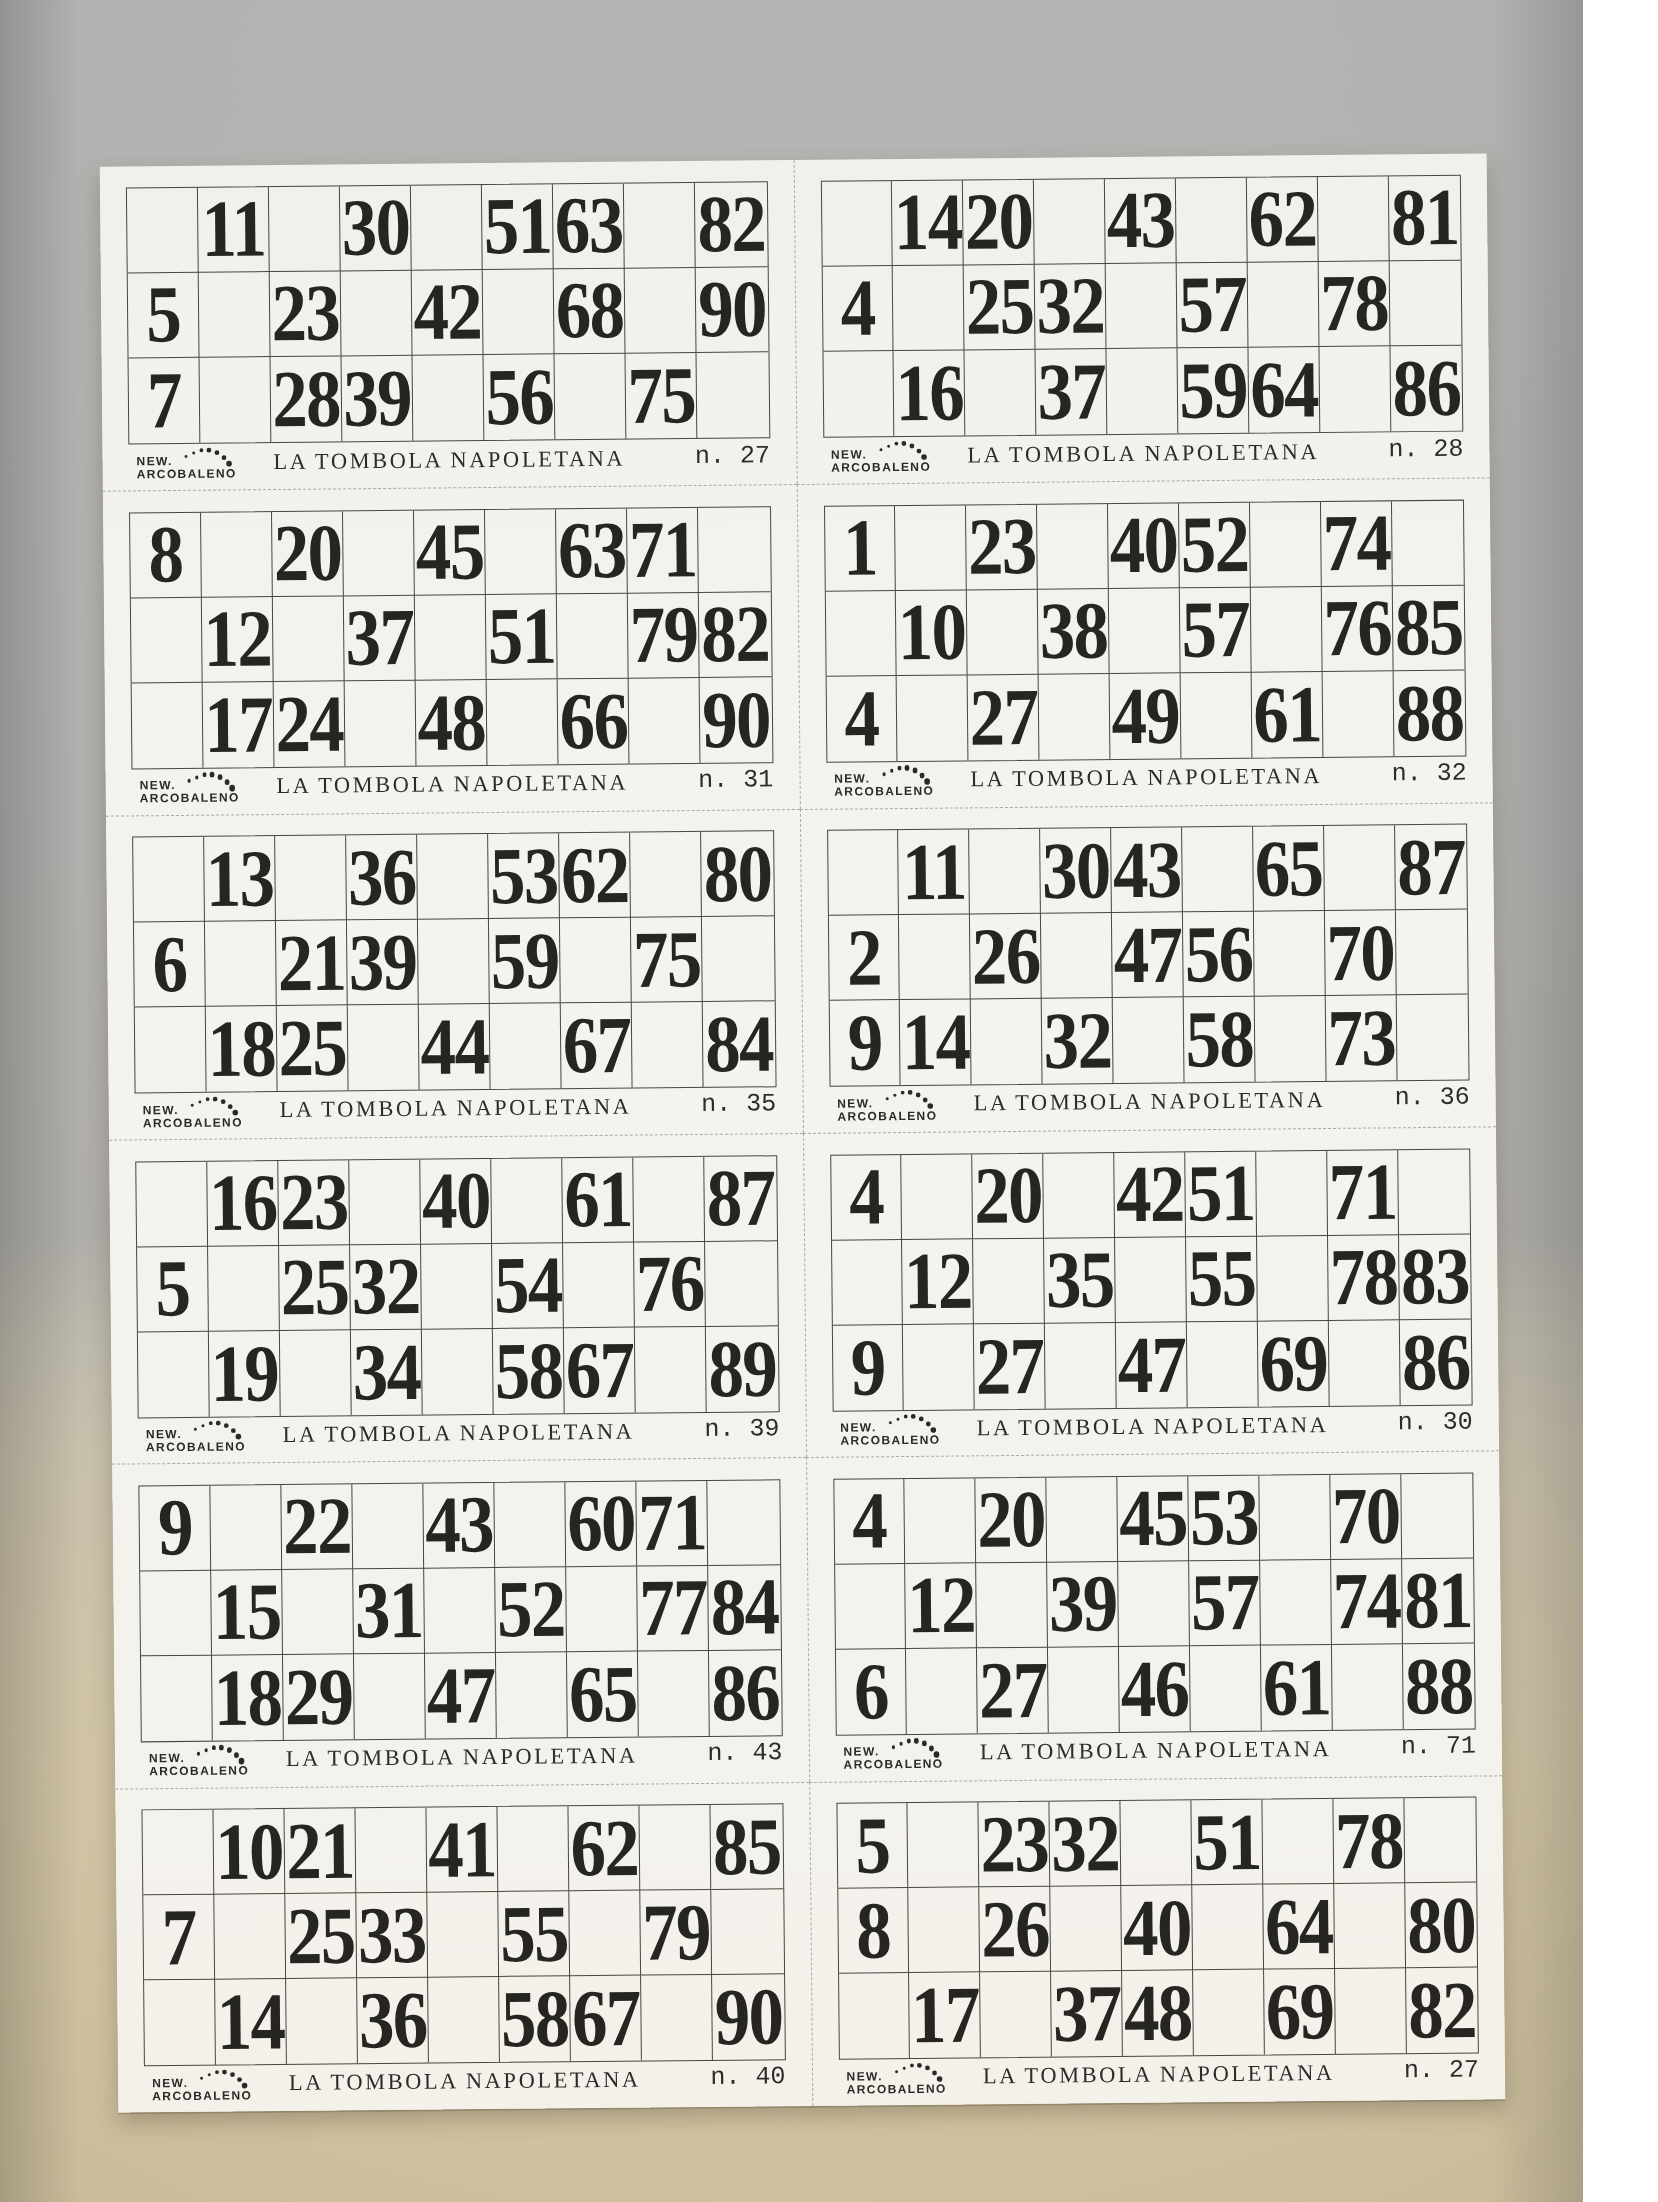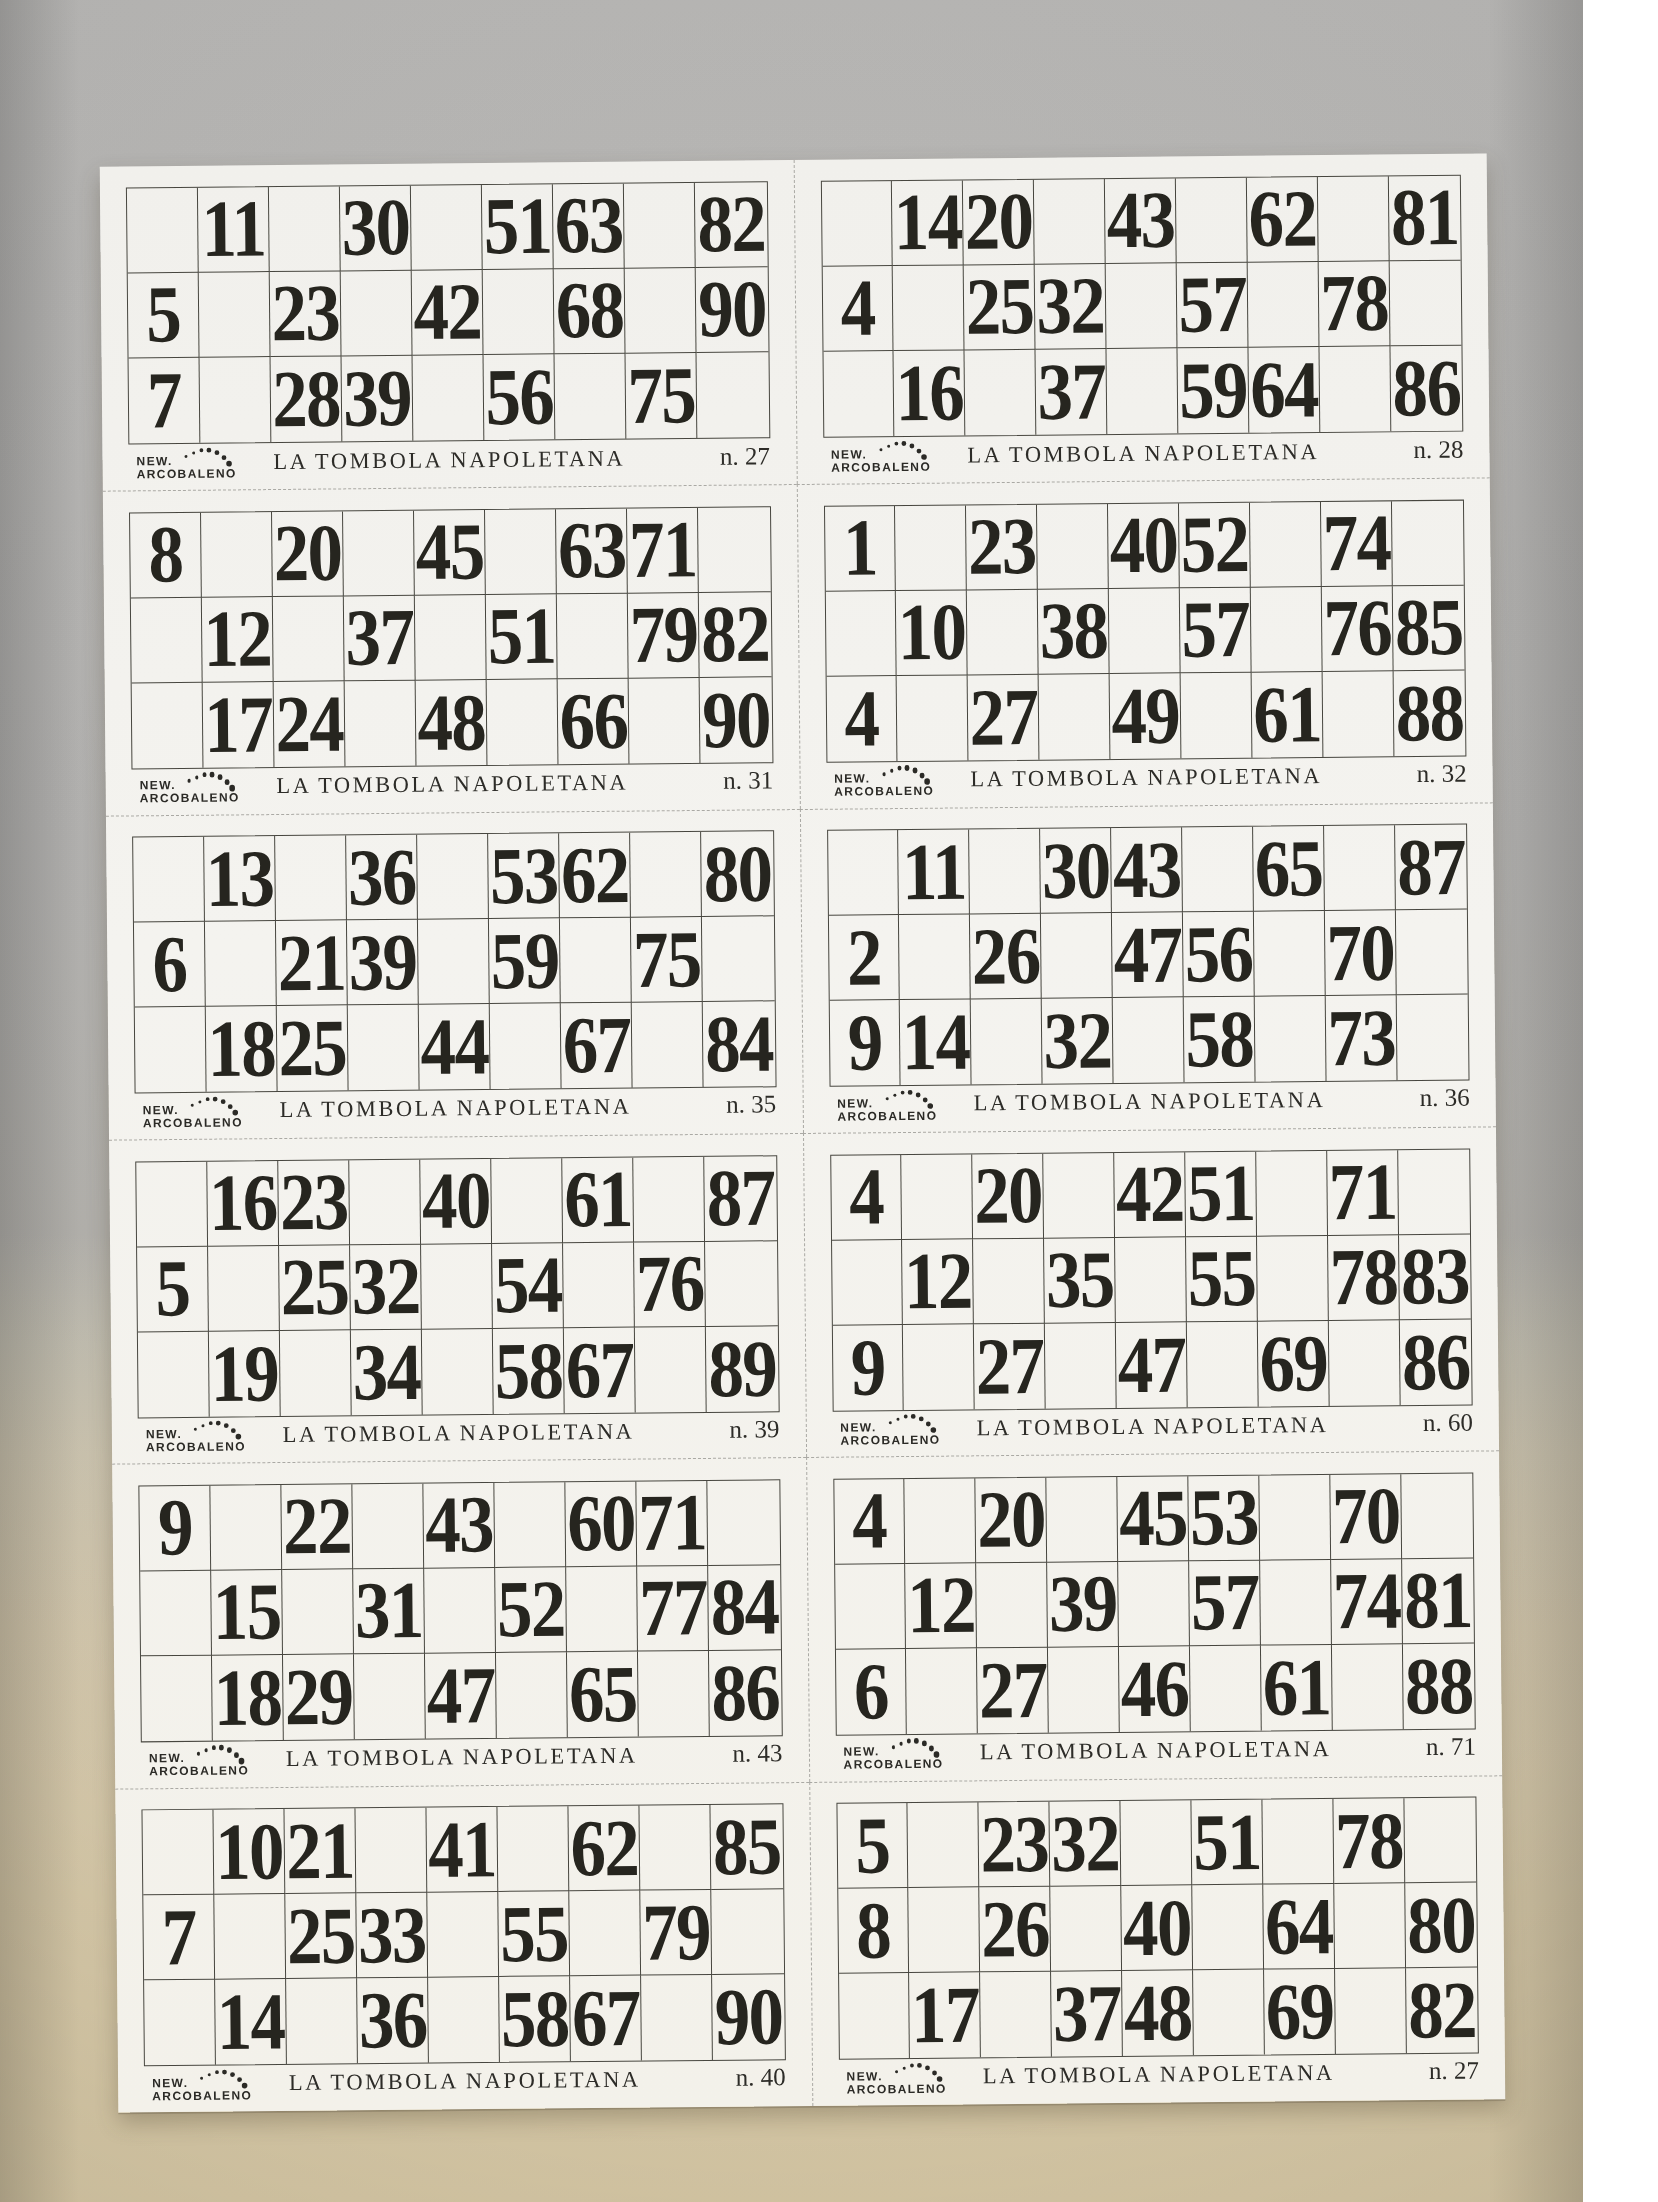--- a/index.html
+++ b/index.html
@@ -87,7 +87,7 @@
   }
   .card-number{
     position:absolute;right:0;bottom:9.5px;
-    font-family:Liberation Serif, serif;
+    font-family:Liberation Mono, monospace;
     font-size:25px;color:#2d2c28;white-space:nowrap;
   }
 </style>

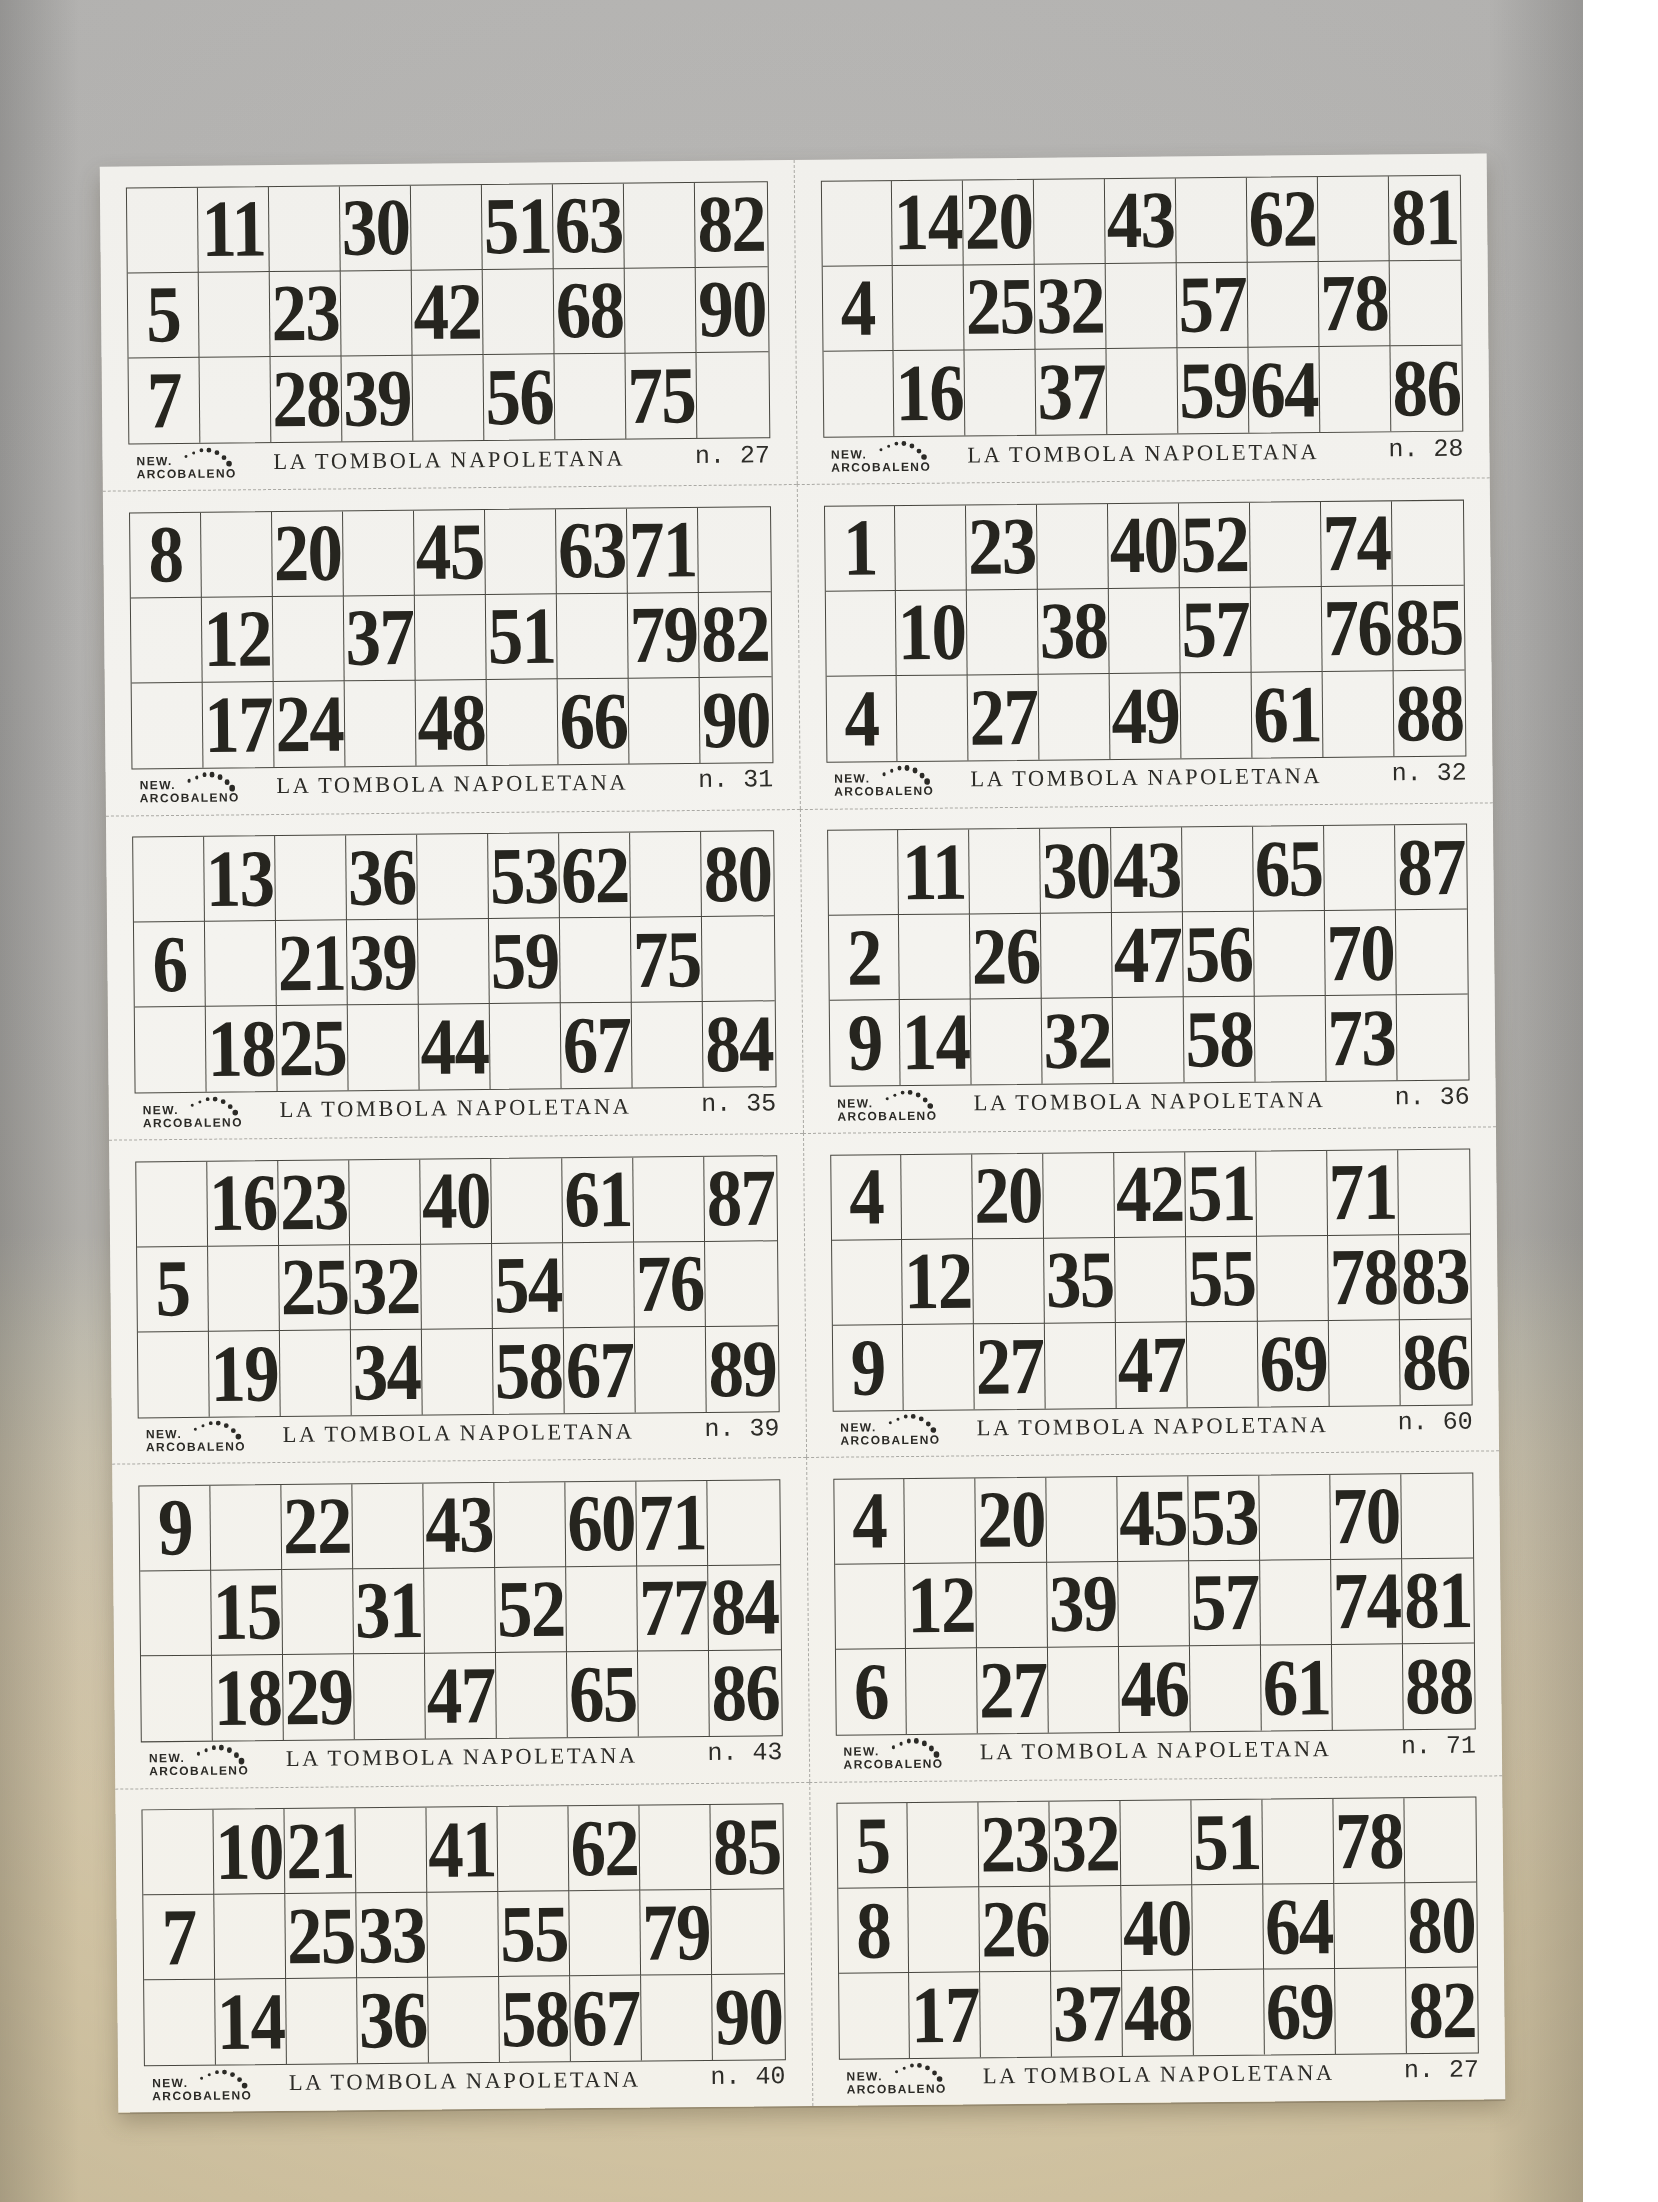--- a/index.html
+++ b/index.html
@@ -853,7 +853,7 @@
         <span class="brand-line2">ARCOBALENO</span>
       </div>
       <div class="card-title">LA TOMBOLA NAPOLETANA</div>
-      <div class="card-number">n. 60</div>
+      <div class="card-number">n. 30</div>
     </div>
   </div>
 

